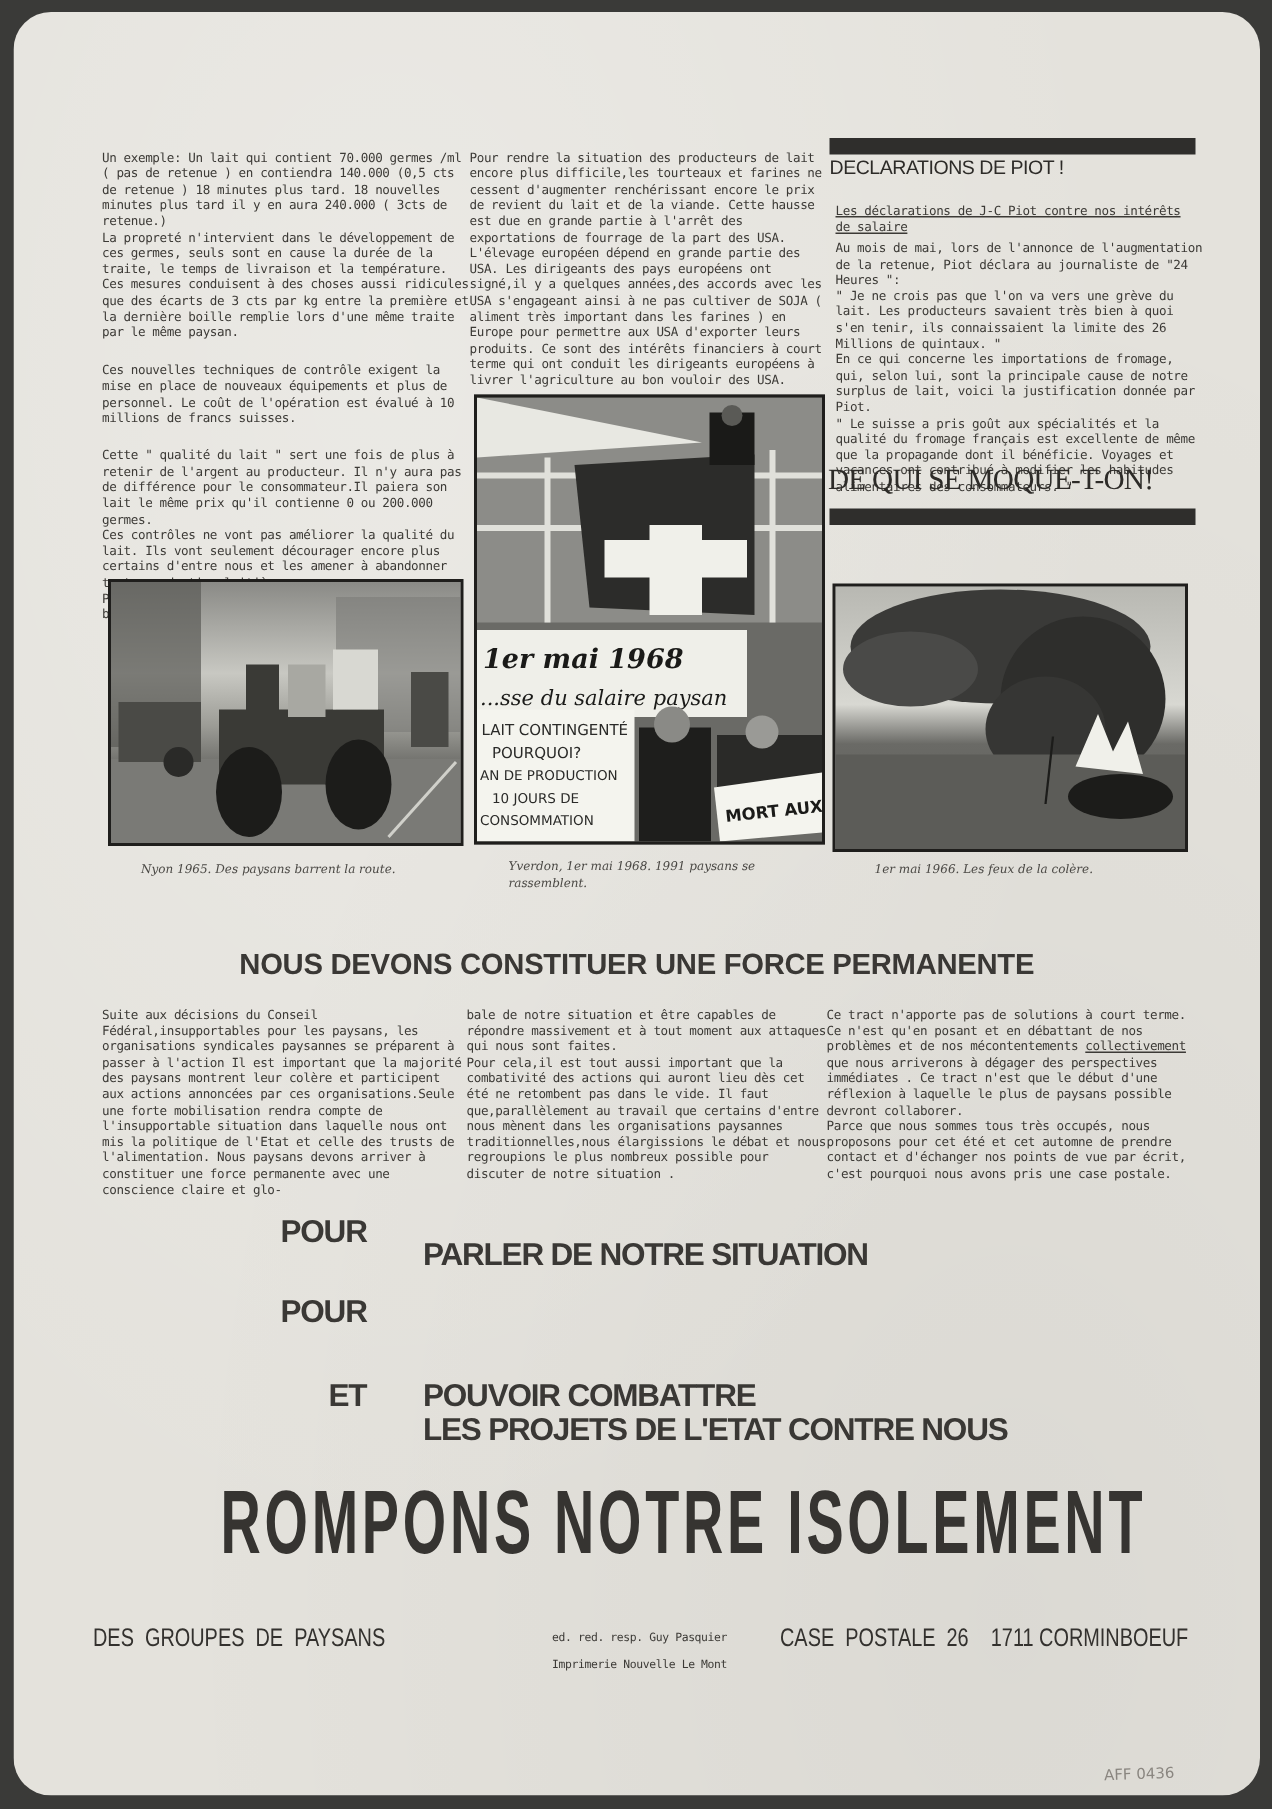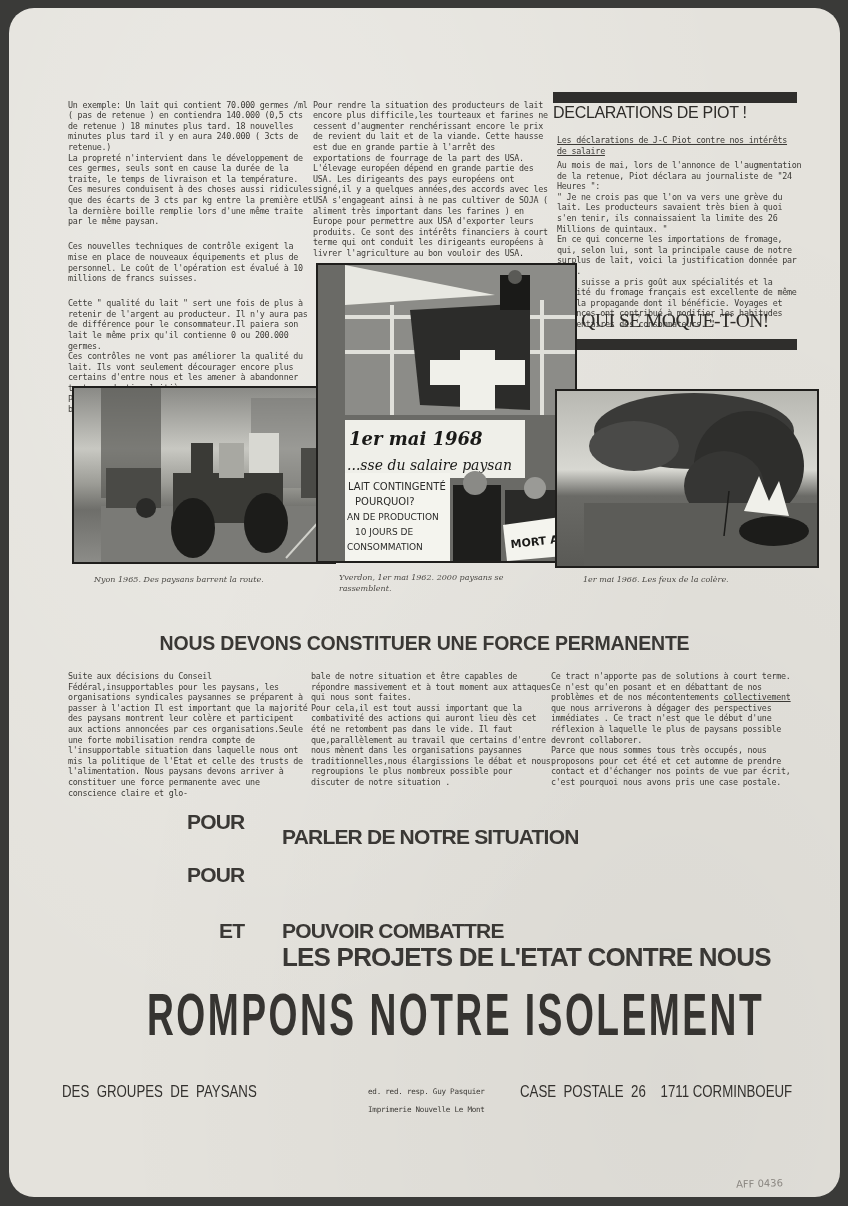--- a/index.html
+++ b/index.html
@@ -63,7 +63,7 @@
   </div>
 
   <div class="bar" style="left:544px; top:84px; width:244px; height:11px;"></div>
-  <div class="abs thin-head" style="left:544px; top:96px; width:250px; font-size:16px; letter-spacing:-0.3px;">DECLARATIONS DE PIOT !</div>
+  <div class="abs thin-head" style="left:544px; top:96px; width:250px; font-size:13px; letter-spacing:-0.3px;">DECLARATIONS DE PIOT !</div>
   <div class="abs mono underline" style="left:548px; top:127px; width:240px;">Les déclarations de J-C Piot contre nos intérêts de salaire</div>
   <div class="abs mono" style="left:548px; top:152px; width:246px;">Au mois de mai, lors de l'annonce de l'augmentation de la retenue, Piot déclara au journaliste de "24 Heures ":
 " Je ne crois pas que l'on va vers une grève du lait. Les producteurs savaient très bien à quoi s'en tenir, ils connaissaient la limite des 26 Millions de quintaux. "

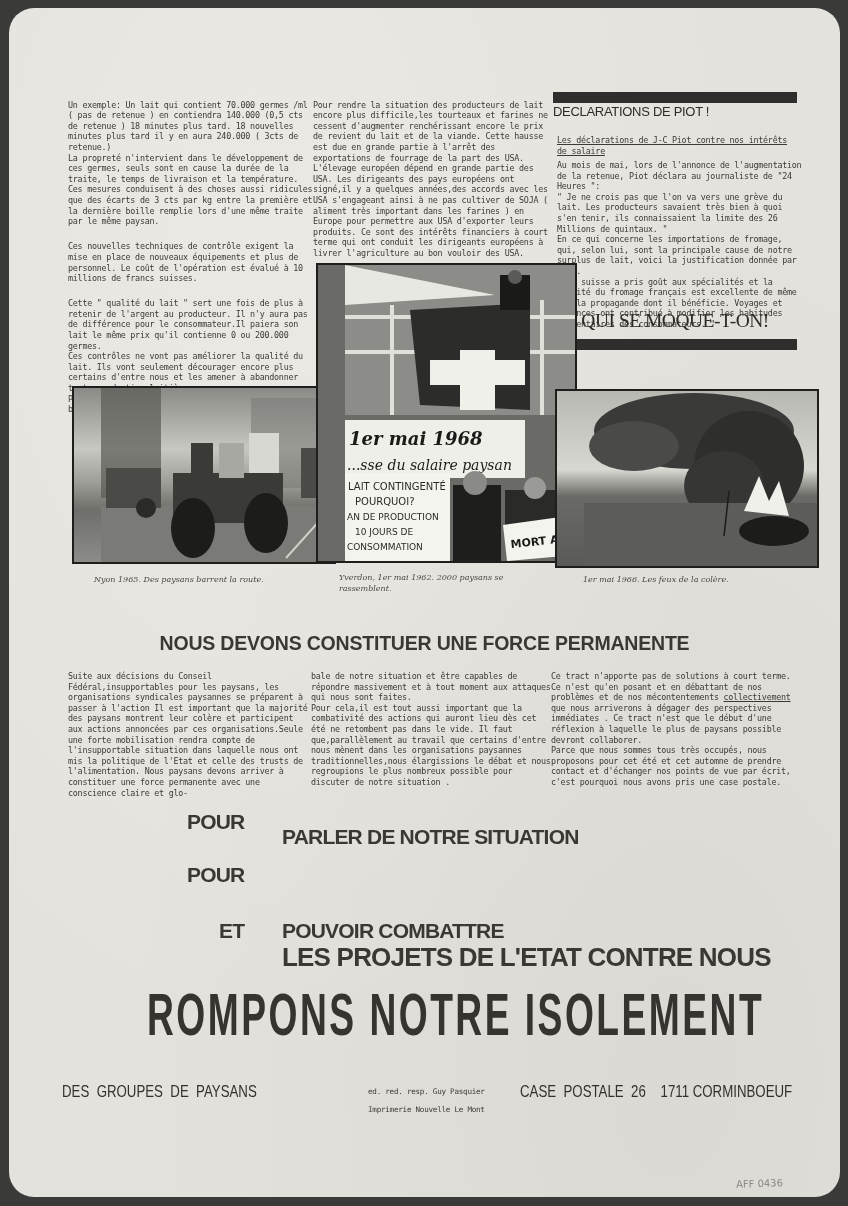--- a/index.html
+++ b/index.html
@@ -28,7 +28,7 @@
     font-family: "Liberation Sans", "DejaVu Sans", sans-serif; color: #2d2b28;
   }
   .bar { position: absolute; background: #2f2e2c; }
-  .photo { position: absolute; border: 2px solid #1f1e1c; overflow: hidden; padding-left: 27px; }
+  .photo { position: absolute; border: 2px solid #1f1e1c; overflow: hidden; }
   .caption {
     font-family: "DejaVu Serif", "Liberation Serif", serif; font-style: italic;
     font-size: 8px; line-height: 11px; color: #4a4844; white-space: pre-line;

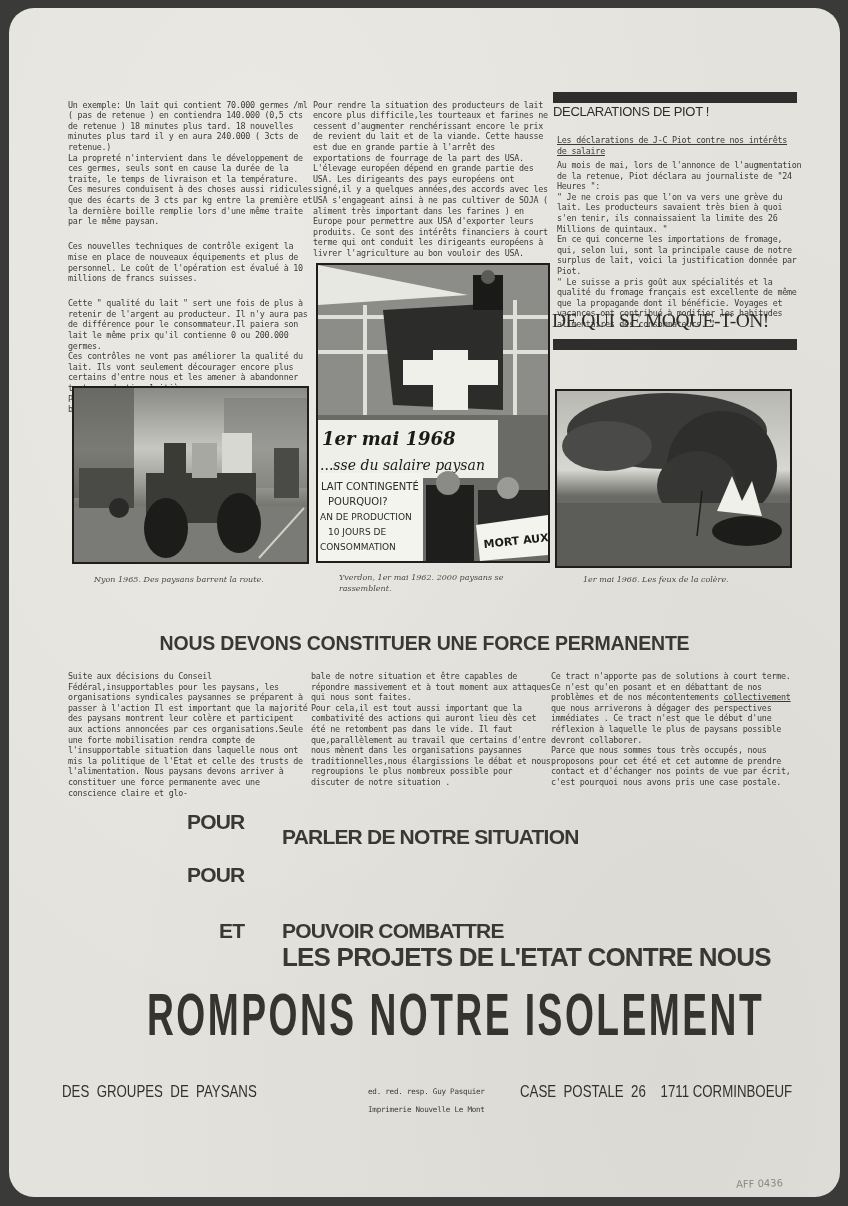--- a/index.html
+++ b/index.html
@@ -135,7 +135,7 @@
   </div>
 
   <div class="abs caption" style="left:85px; top:566px; width:220px;">Nyon 1965. Des paysans barrent la route.</div>
-  <div class="abs caption" style="left:330px; top:564px; width:210px;">Yverdon, 1er mai 1962. 2000 paysans se
+  <div class="abs caption" style="left:330px; top:564px; width:210px;">Yverdon, 1er mai 1968. 1991 paysans se
 rassemblent.</div>
   <div class="abs caption" style="left:574px; top:566px; width:220px;">1er mai 1966. Les feux de la colère.</div>
 

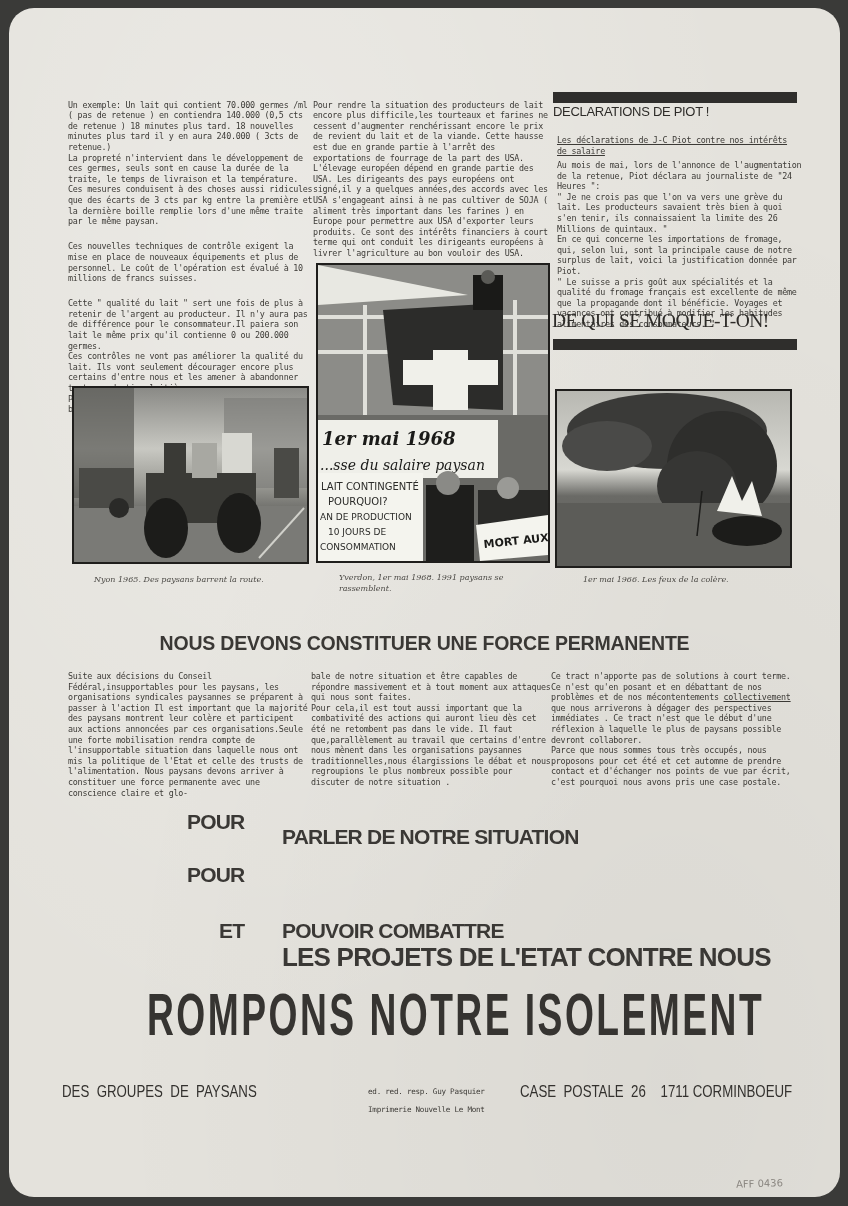--- a/index.html
+++ b/index.html
@@ -154,7 +154,7 @@
 
   <div class="abs heavy" style="left:210px; top:911px; font-size:21px; letter-spacing:-0.8px;">ET</div>
   <div class="abs heavy" style="left:273px; top:911px; font-size:21px; letter-spacing:-0.8px;">POUVOIR COMBATTRE</div>
-  <div class="abs heavy" style="left:273px; top:934px; font-size:26px; letter-spacing:-0.8px;">LES PROJETS DE L'ETAT CONTRE NOUS</div>
+  <div class="abs heavy" style="left:273px; top:934px; font-size:21px; letter-spacing:-0.8px;">LES PROJETS DE L'ETAT CONTRE NOUS</div>
 
   <div class="abs condensed" style="left:138px; top:974px; font-size:60px; line-height:66px; letter-spacing:4px; white-space:nowrap; transform:scaleX(0.62);">ROMPONS NOTRE ISOLEMENT</div>
 

